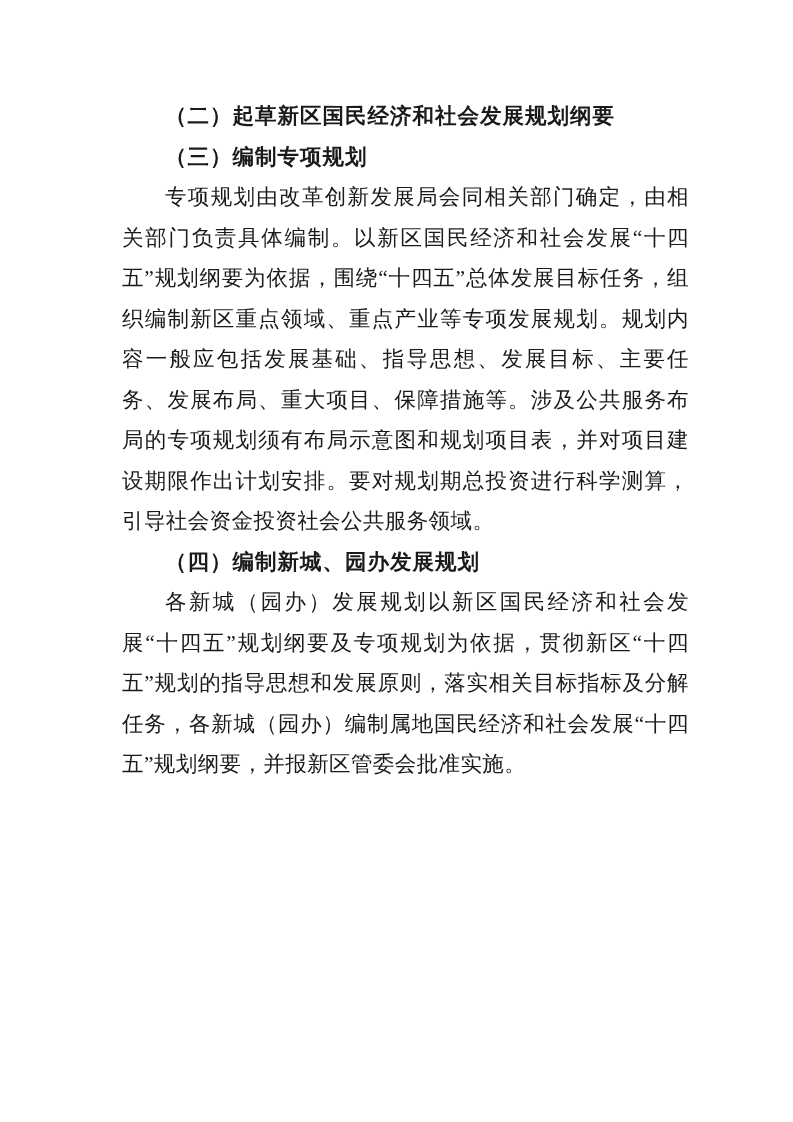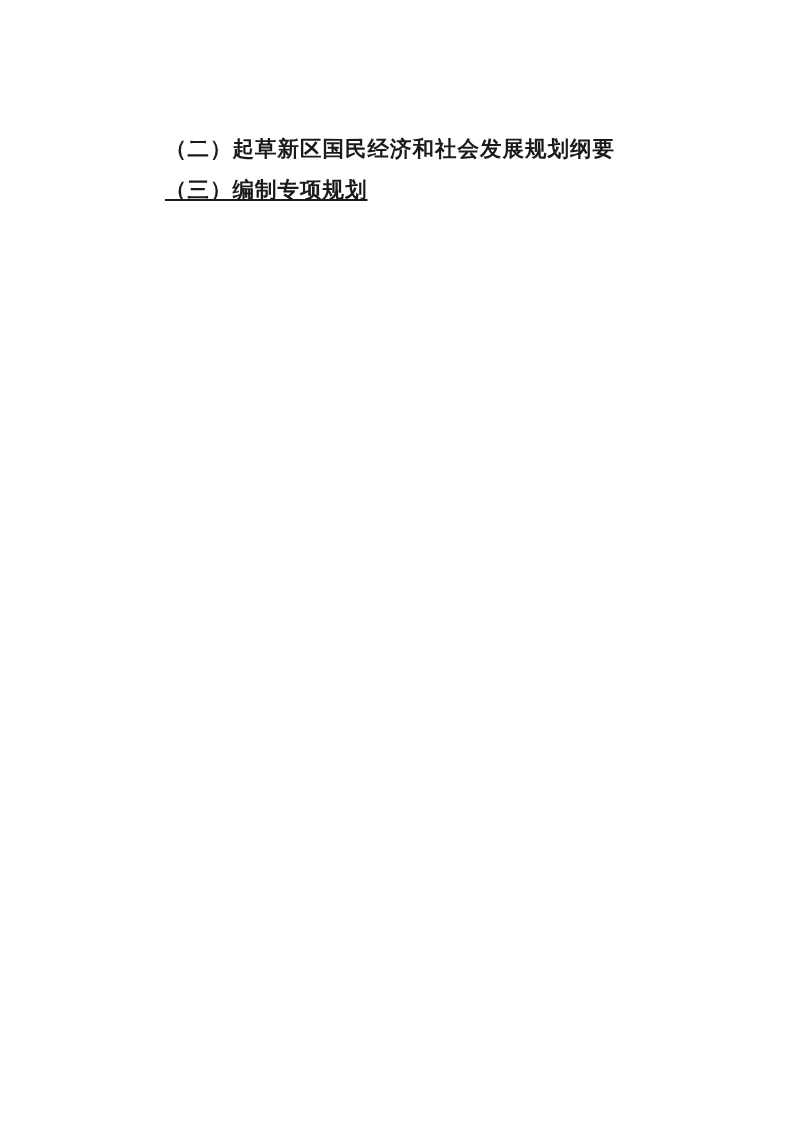--- a/index.html
+++ b/index.html
@@ -27,7 +27,6 @@
     text-align: justify;
     text-justify: inter-ideograph;
     letter-spacing: 0.4px;
-    margin-top: 33px;
   }
   .heading {
     font-weight: bold;

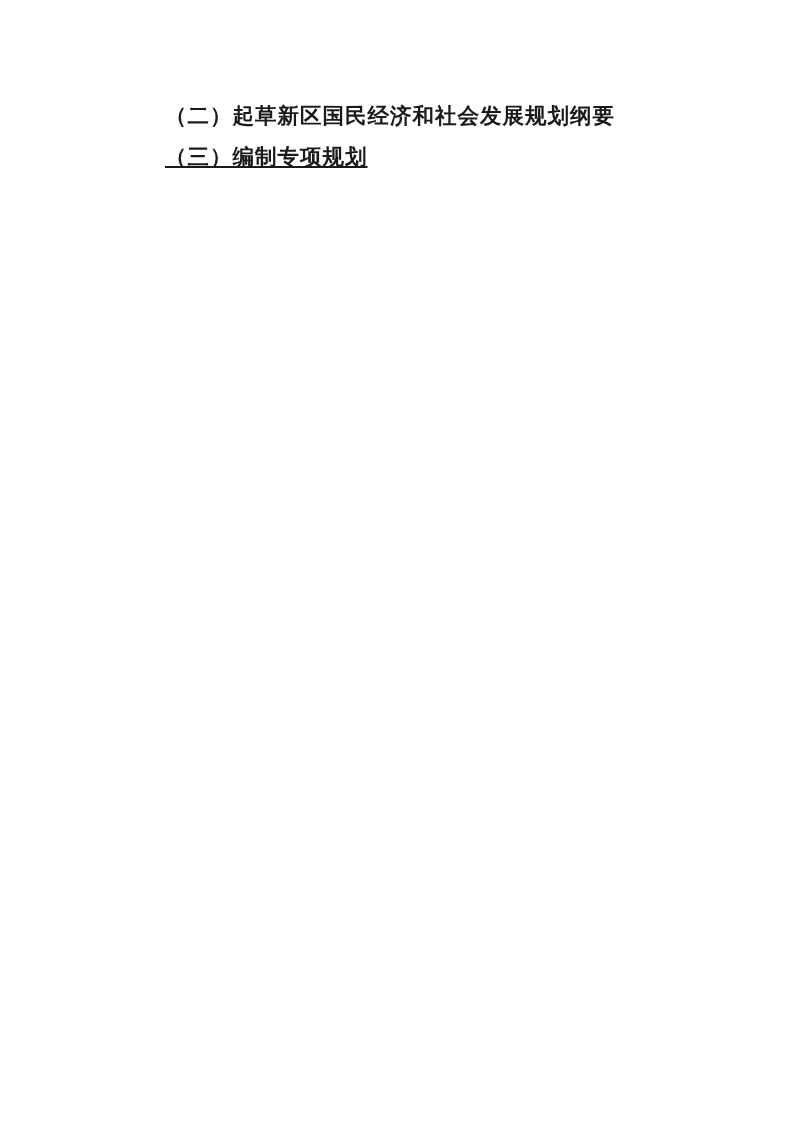--- a/index.html
+++ b/index.html
@@ -40,7 +40,6 @@
   }
   .block + .block {
     margin-top: 0px;
-    text-decoration: underline;
   }
 </style>
 </head>

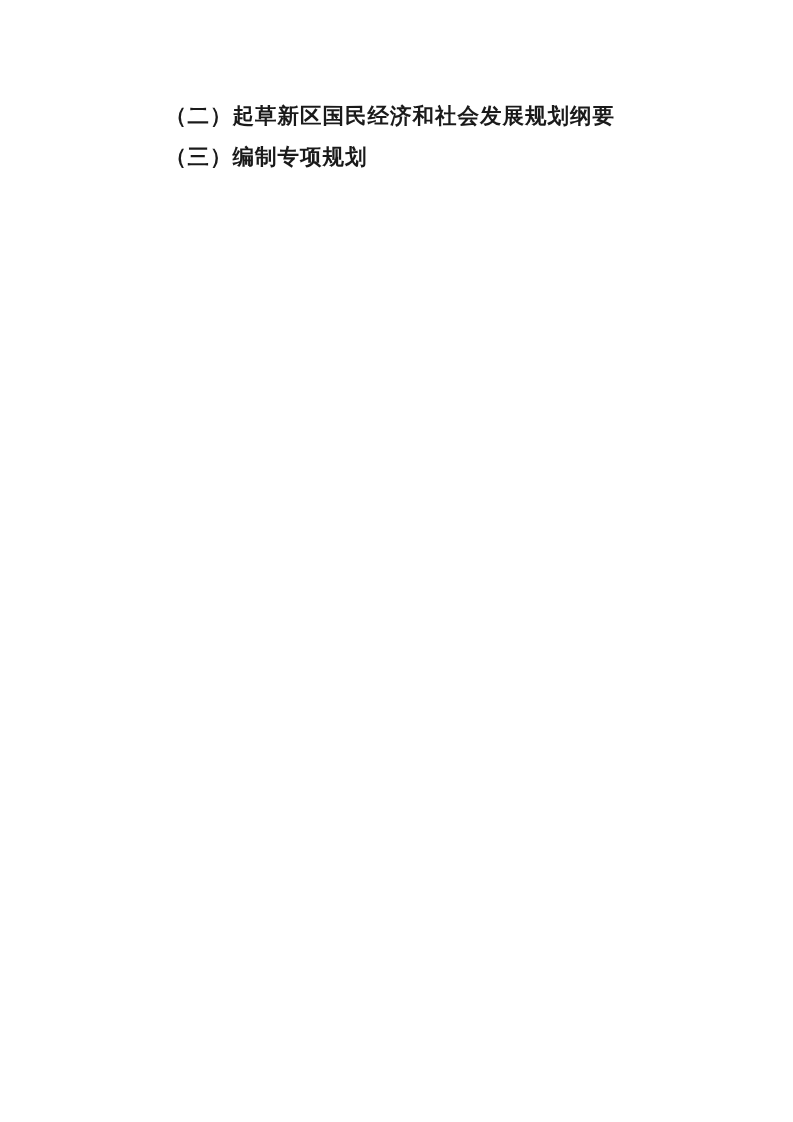--- a/index.html
+++ b/index.html
@@ -54,6 +54,7 @@
 
     <div class="block">
       <p class="heading">（三）编制专项规划</p>
+      <p class="para">专项规划由改革创新发展局会同相关部门确定，由相关部门负责具体编制。以新区国民经济和社会发展“十四五”规划纲要为依据，围绕“十四五”总体发展目标任务，组织编制新区重点领域、重点产业等专项发展规划。规划内容一般应包括发展基础、指导思想、发展目标、主要任务、发展布局、重大项目、保障措施等。涉及公共服务布局的专项规划须有布局示意图和规划项目表，并对项目建设期限作出计划安排。要对规划期总投资进行科学测算，引导社会资金投资社会公共服务领域。</p>
     </div>
 
 

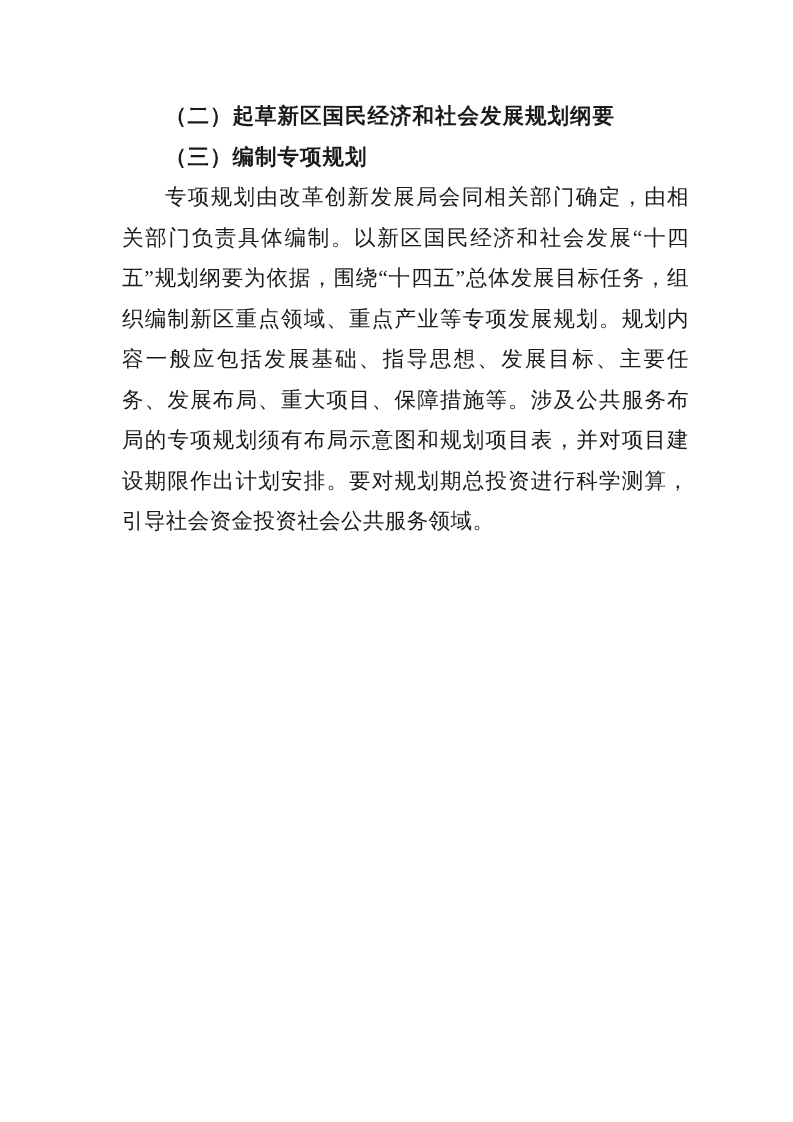--- a/index.html
+++ b/index.html
@@ -57,6 +57,10 @@
       <p class="para">专项规划由改革创新发展局会同相关部门确定，由相关部门负责具体编制。以新区国民经济和社会发展“十四五”规划纲要为依据，围绕“十四五”总体发展目标任务，组织编制新区重点领域、重点产业等专项发展规划。规划内容一般应包括发展基础、指导思想、发展目标、主要任务、发展布局、重大项目、保障措施等。涉及公共服务布局的专项规划须有布局示意图和规划项目表，并对项目建设期限作出计划安排。要对规划期总投资进行科学测算，引导社会资金投资社会公共服务领域。</p>
     </div>
 
+    <div class="block">
+      <p class="heading">（四）编制新城、园办发展规划</p>
+      <p class="para">各新城（园办）发展规划以新区国民经济和社会发展“十四五”规划纲要及专项规划为依据，贯彻新区“十四五”规划的指导思想和发展原则，落实相关目标指标及分解任务，各新城（园办）编制属地国民经济和社会发展“十四五”规划纲要，并报新区管委会批准实施。</p>
+    </div>
 
   </div>
 </div>

